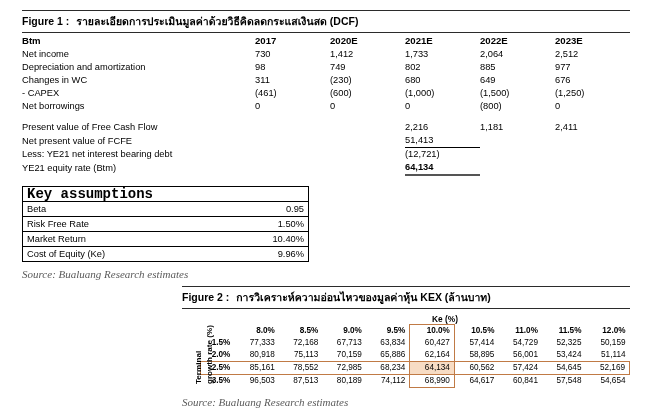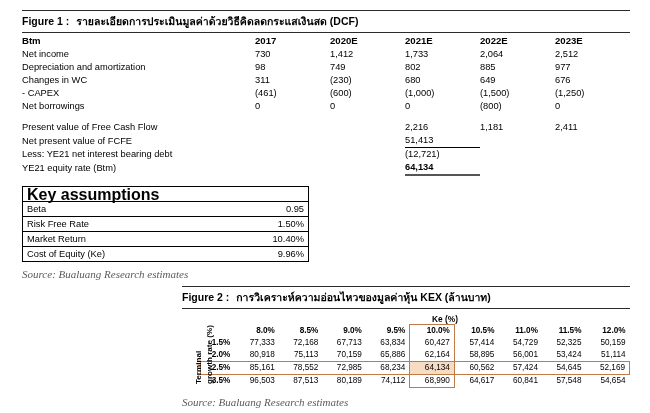--- a/index.html
+++ b/index.html
@@ -45,7 +45,7 @@
   .assump tr:last-child td{border-bottom:none;}
   .assump td.k{text-align:left;}
   .assump td.v{text-align:right;}
-  .assump tr.title td{font-weight:bold;font-size:16px;}
+  .assump tr.title td{font-weight:bold;font-size:14px;font-family:Liberation Mono, monospace;}
 
   .src{
     font-size:11px;font-style:italic;color:#5a5a5a;

